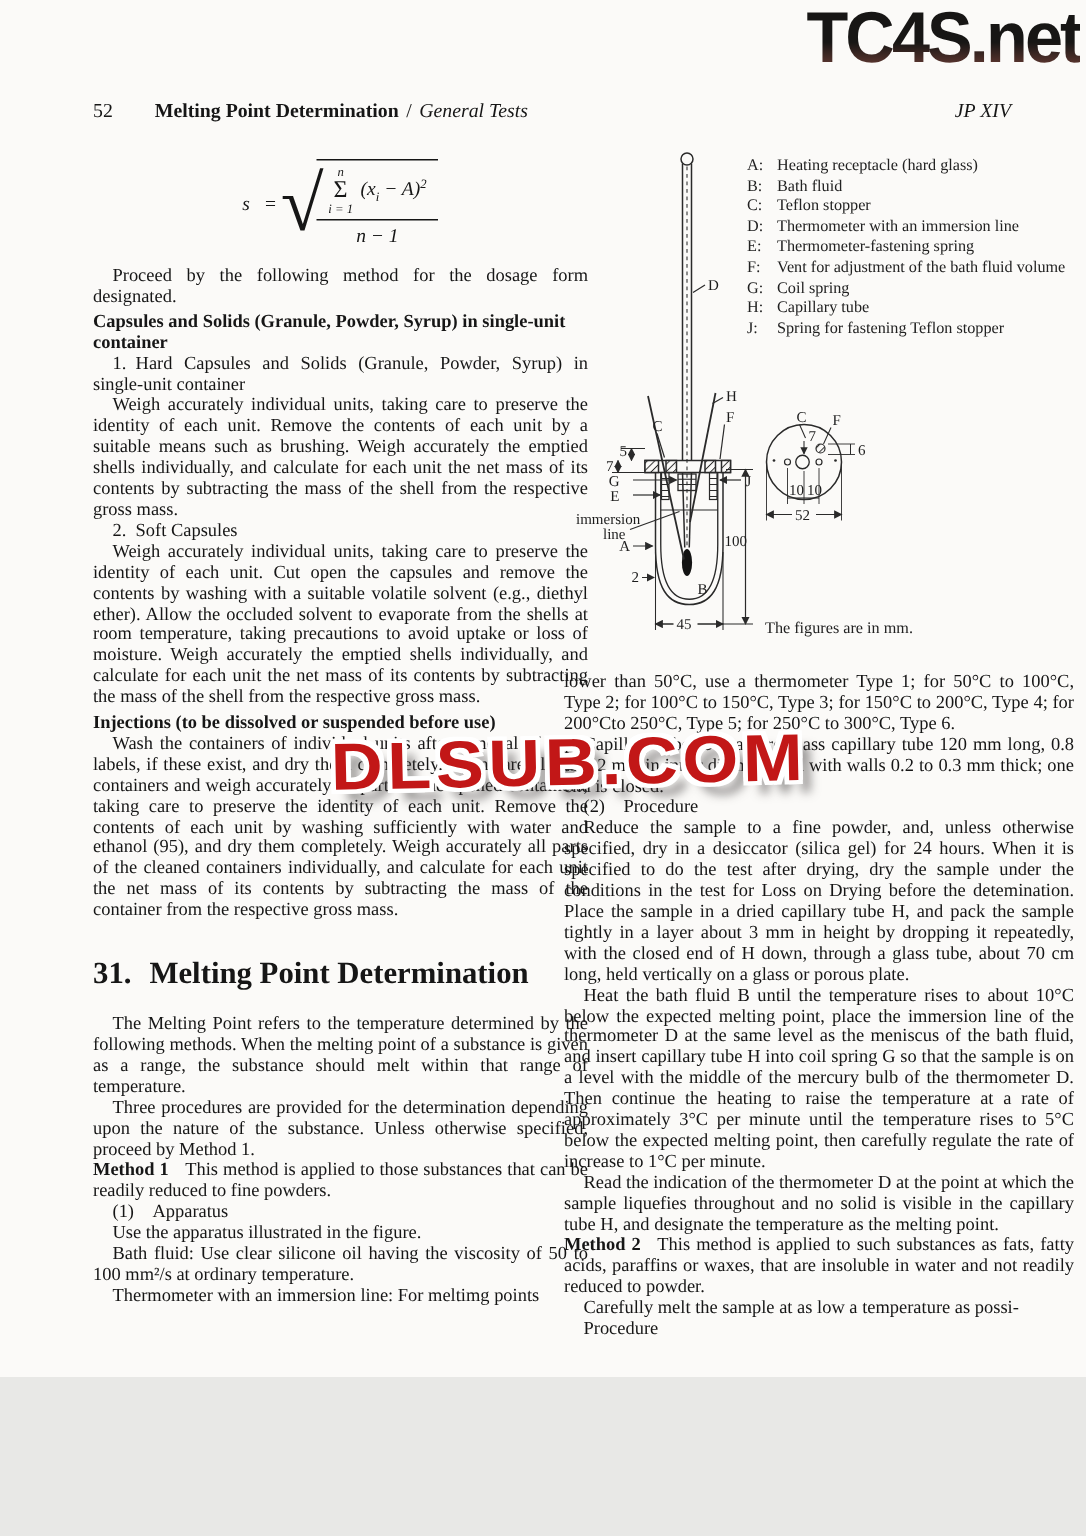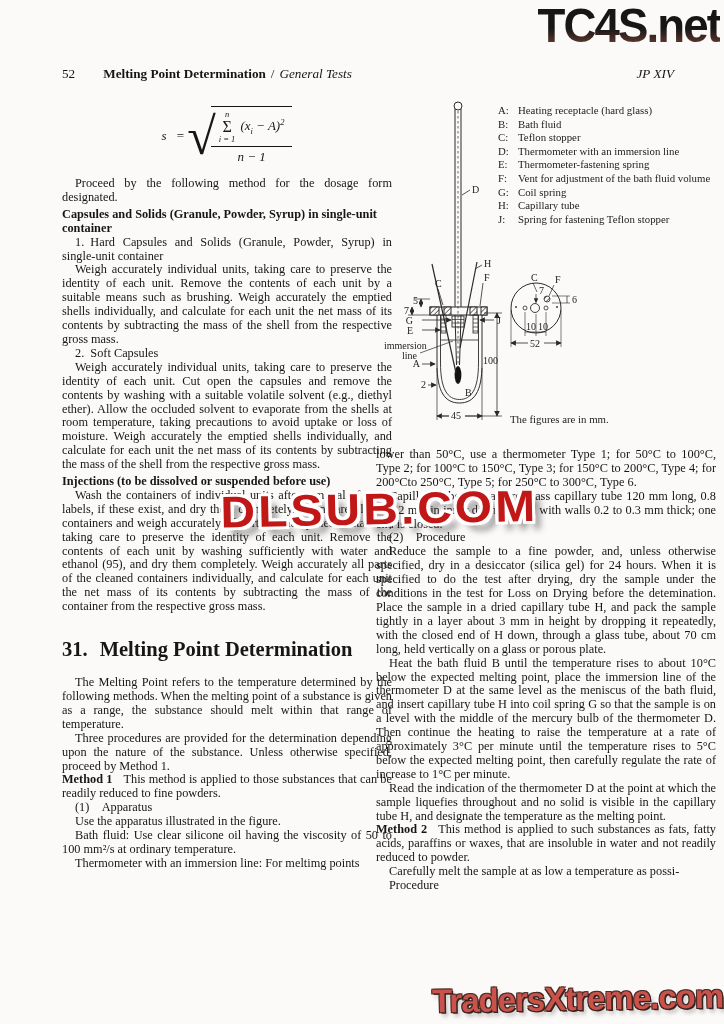--- a/index.html
+++ b/index.html
@@ -4,7 +4,7 @@
 <title>JP XIV — p.52 Melting Point Determination</title>
 <style>
   html,body{margin:0;padding:0;background:#e8e8e6;}
-  #page{position:relative;width:724px;height:1024px;background:#fbfaf8;margin:0 auto;
+  #page{position:relative;width:724px;height:918px;background:#fbfaf8;margin:0 auto;
         font-family:"Liberation Serif","DejaVu Serif",serif;color:#161616;overflow:hidden;}
 
   

